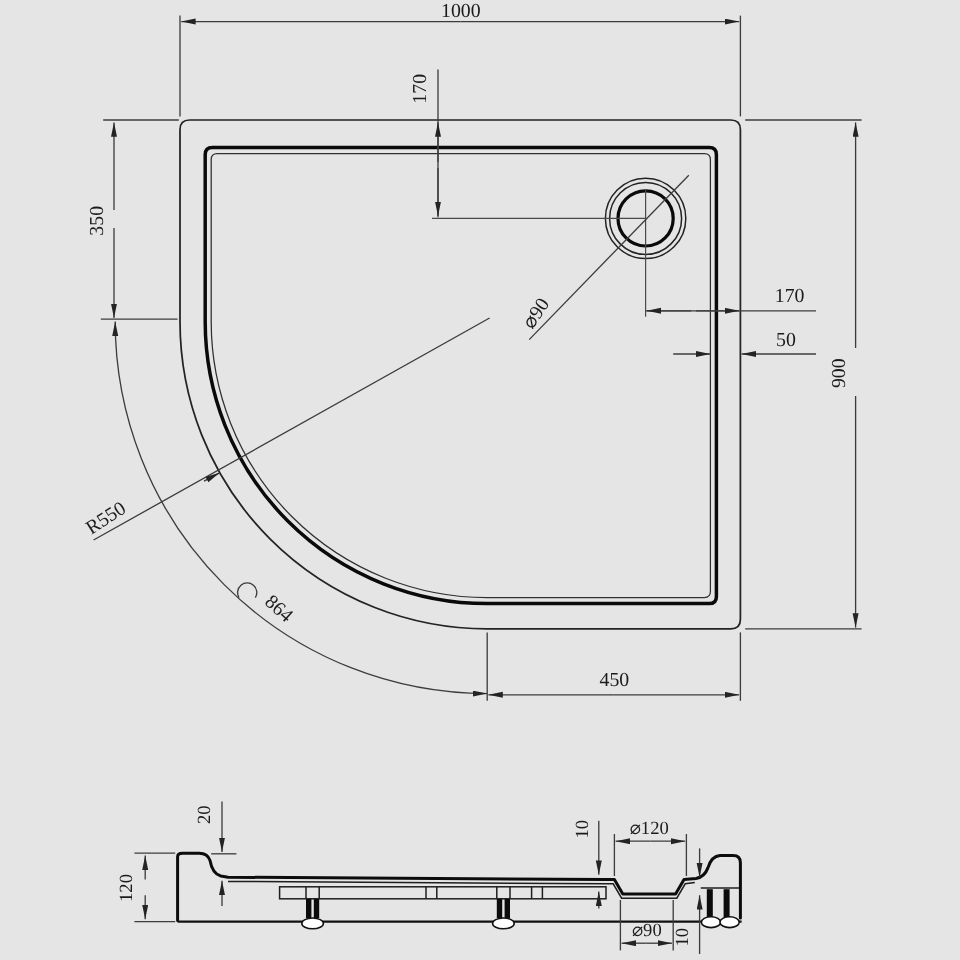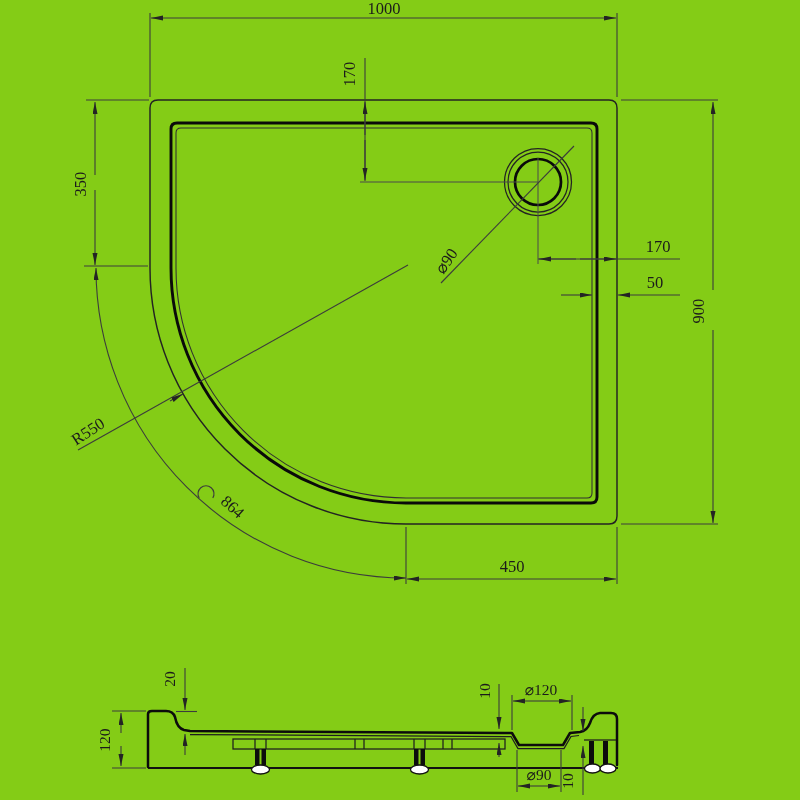--- a/index.html
+++ b/index.html
@@ -3,7 +3,7 @@
 <meta charset="utf-8">
 <style>
   html,body{margin:0;padding:0;background:#ffffff;}
-  .stage{width:800px;height:800px;background:#84cc16;position:relative;font-family:"Liberation Serif","DejaVu Serif",serif;}
+  .stage{width:800px;height:800px;background:#e5e5e5;position:relative;font-family:"Liberation Serif","DejaVu Serif",serif;}
   svg{display:block;}
   .oline{stroke:#232323;stroke-width:1.45;fill:none;}
   .othick{stroke:#0a0a0a;stroke-width:2.9;fill:none;}

